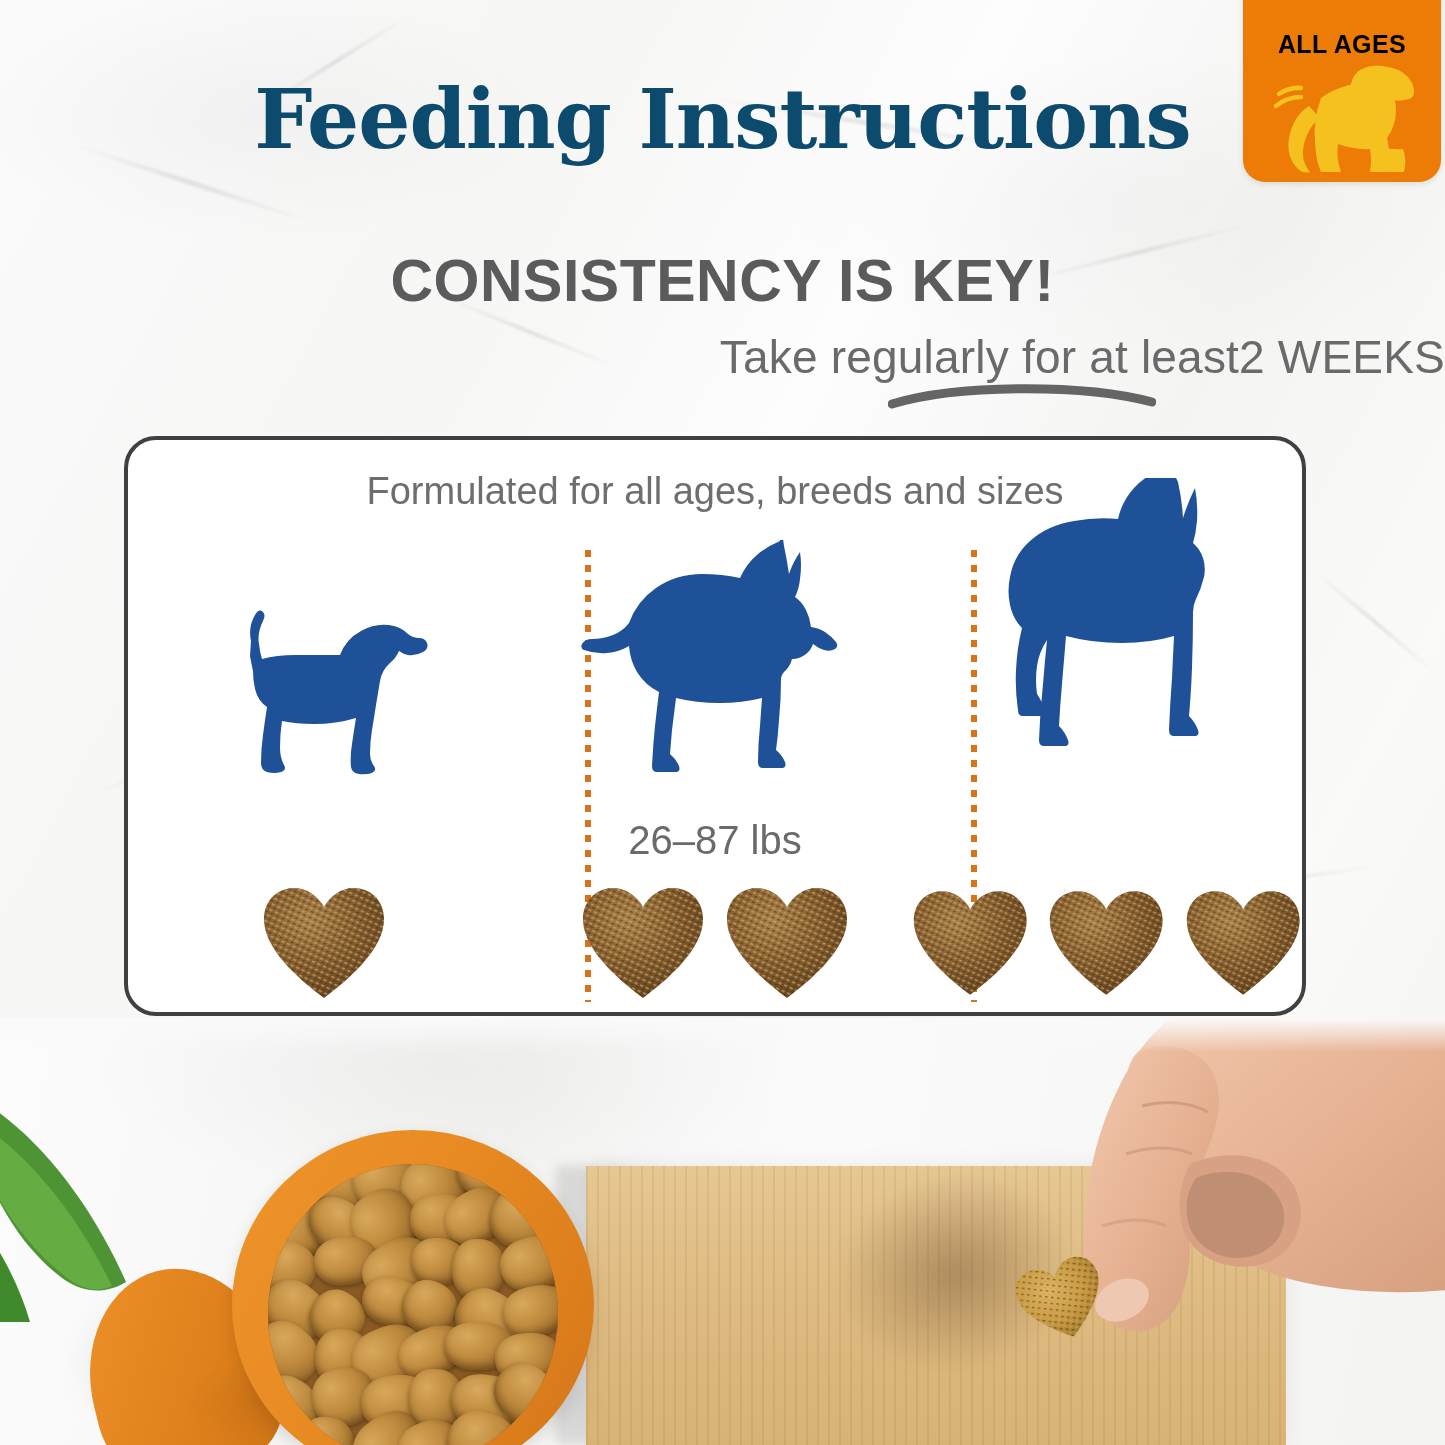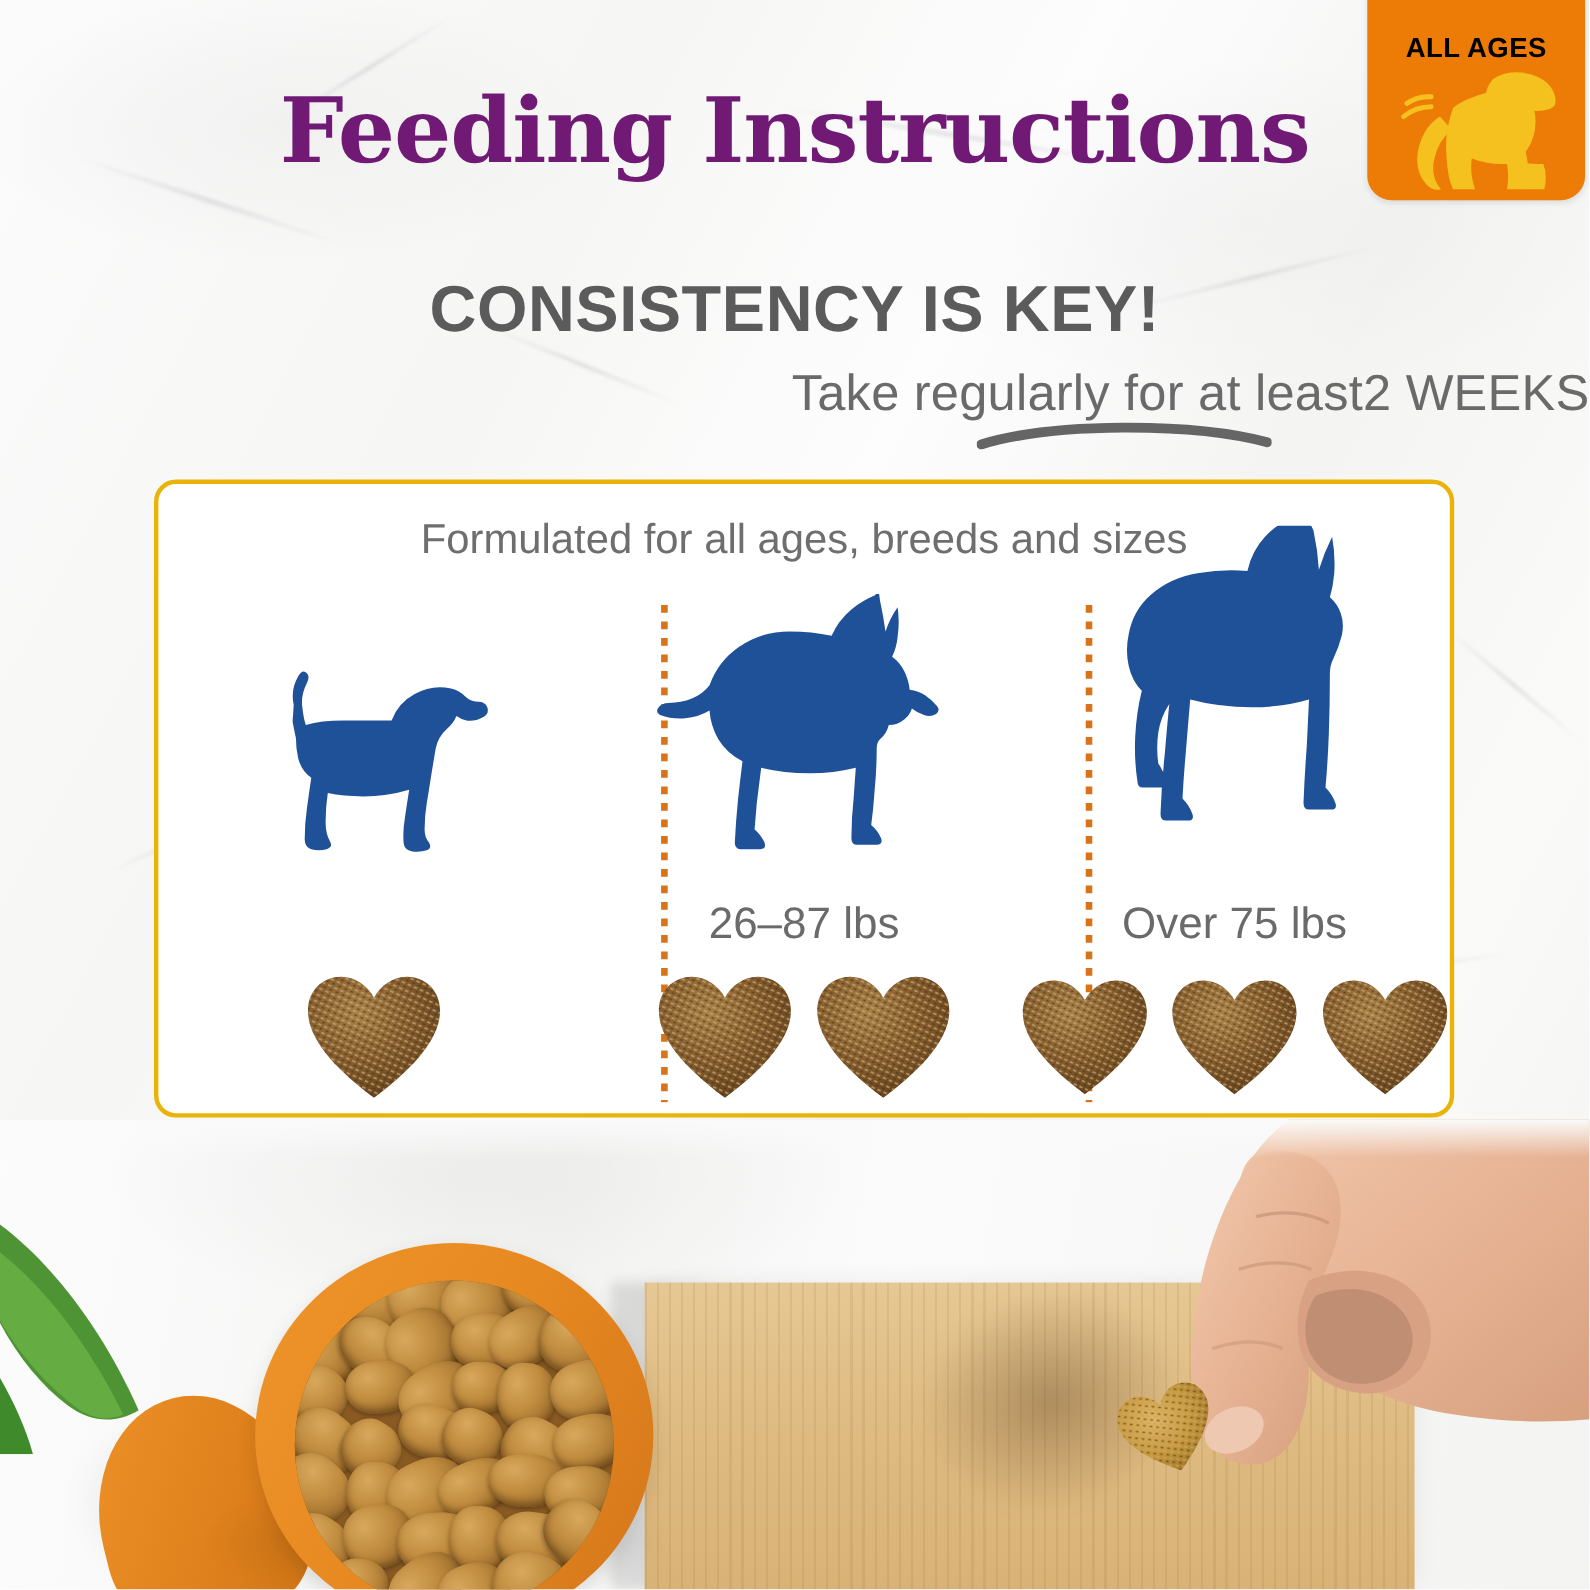--- a/index.html
+++ b/index.html
@@ -36,7 +36,7 @@
     font-weight:700;
     font-size:82px;
     letter-spacing:-1px;
-    color:#701a75;
+    color:#0c4a6e;
     line-height:1;
   }
   .subtitle {

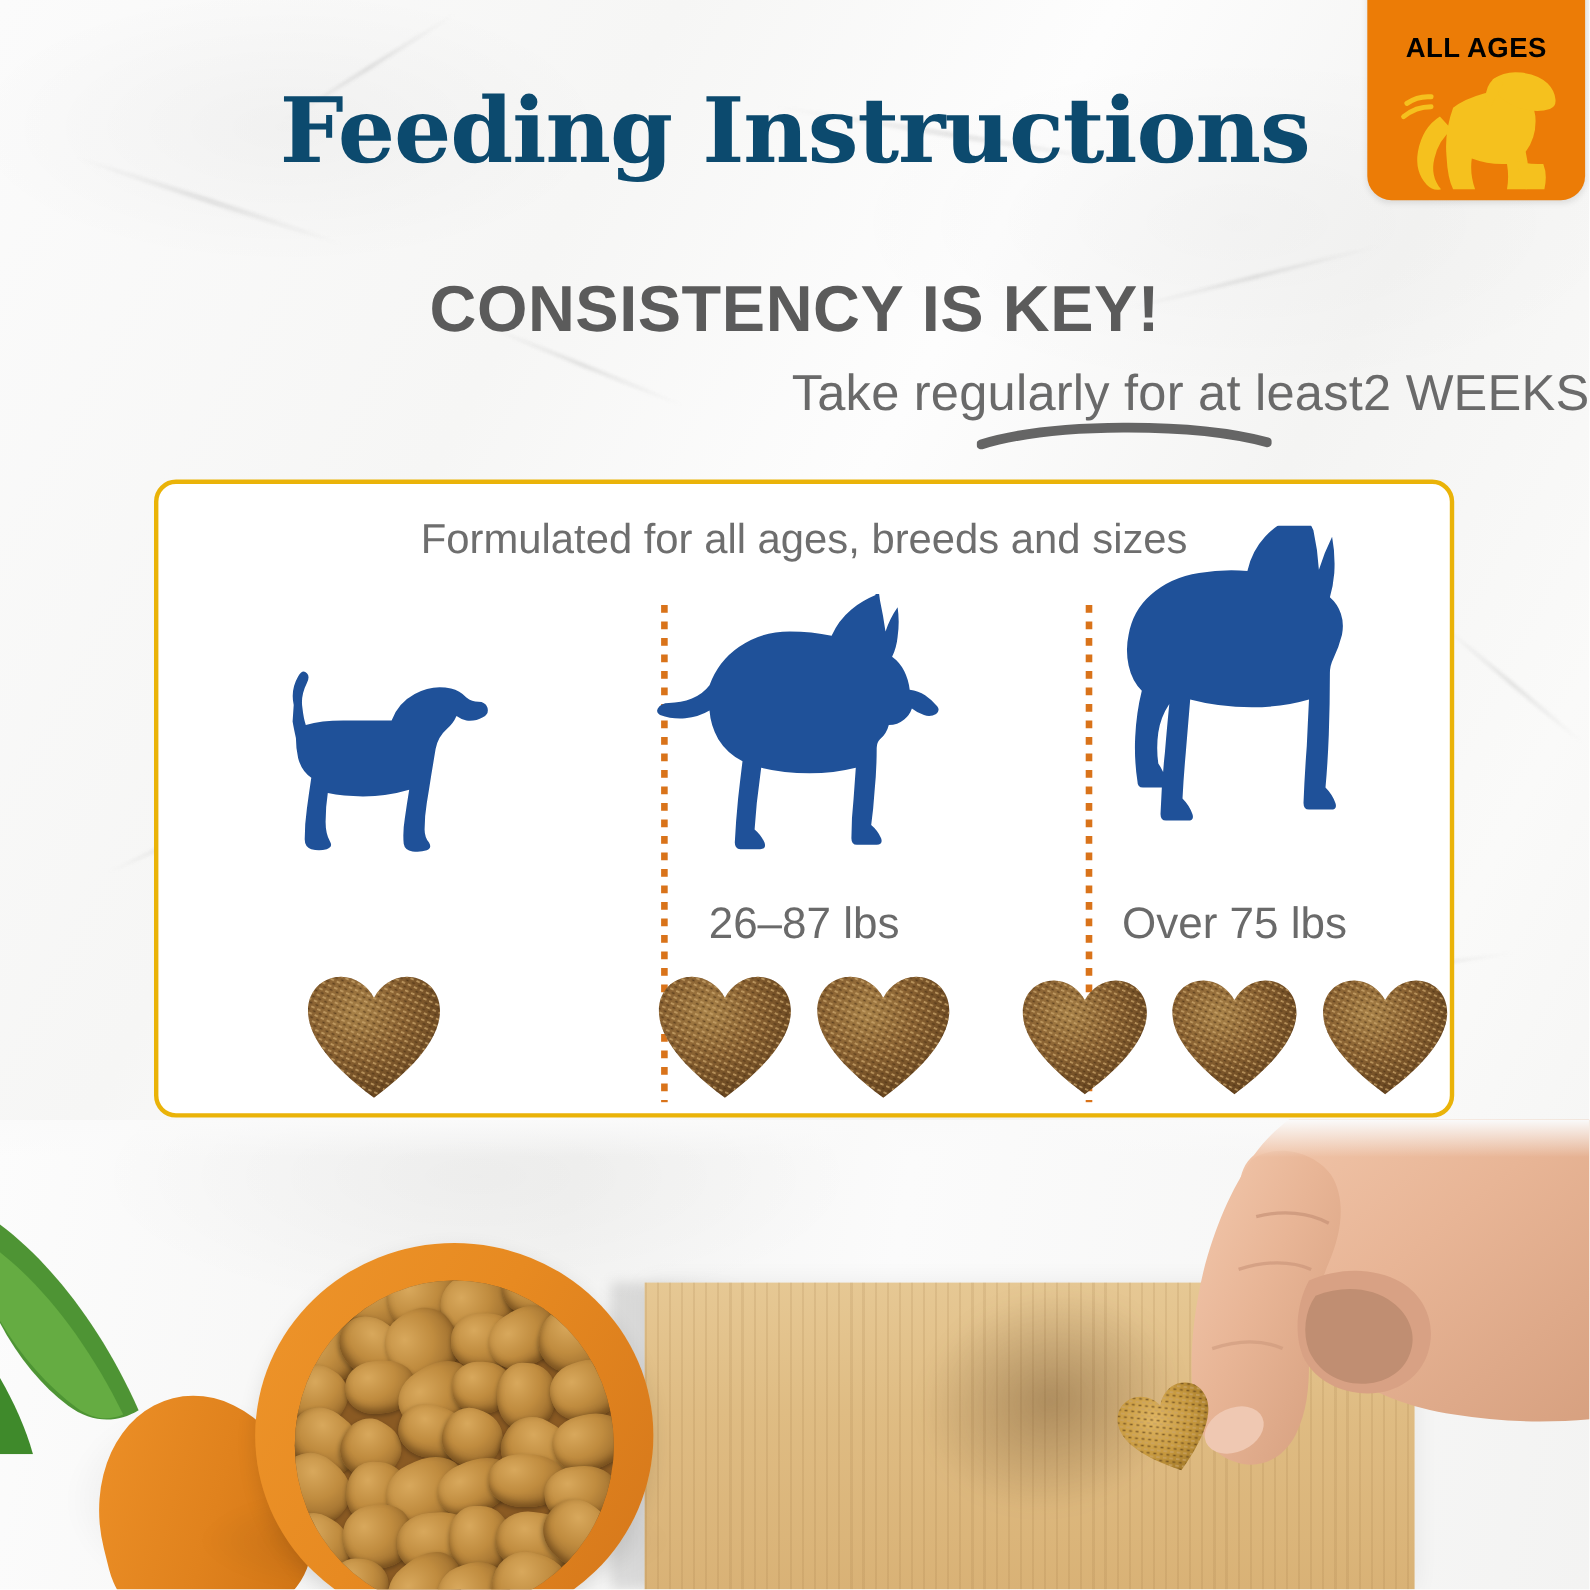--- a/index.html
+++ b/index.html
@@ -77,9 +77,8 @@
     position:absolute; left:124px; top:436px;
     width:1182px; height:580px;
     background:#ffffff;
-    border:4px solid #eab308;
-    border-radius:20px;
-    margin-left:16px;
+    border:4px solid #404040;
+    border-radius:32px;
   }
   .card-heading {
     position:absolute; left:0; right:0; top:30px;

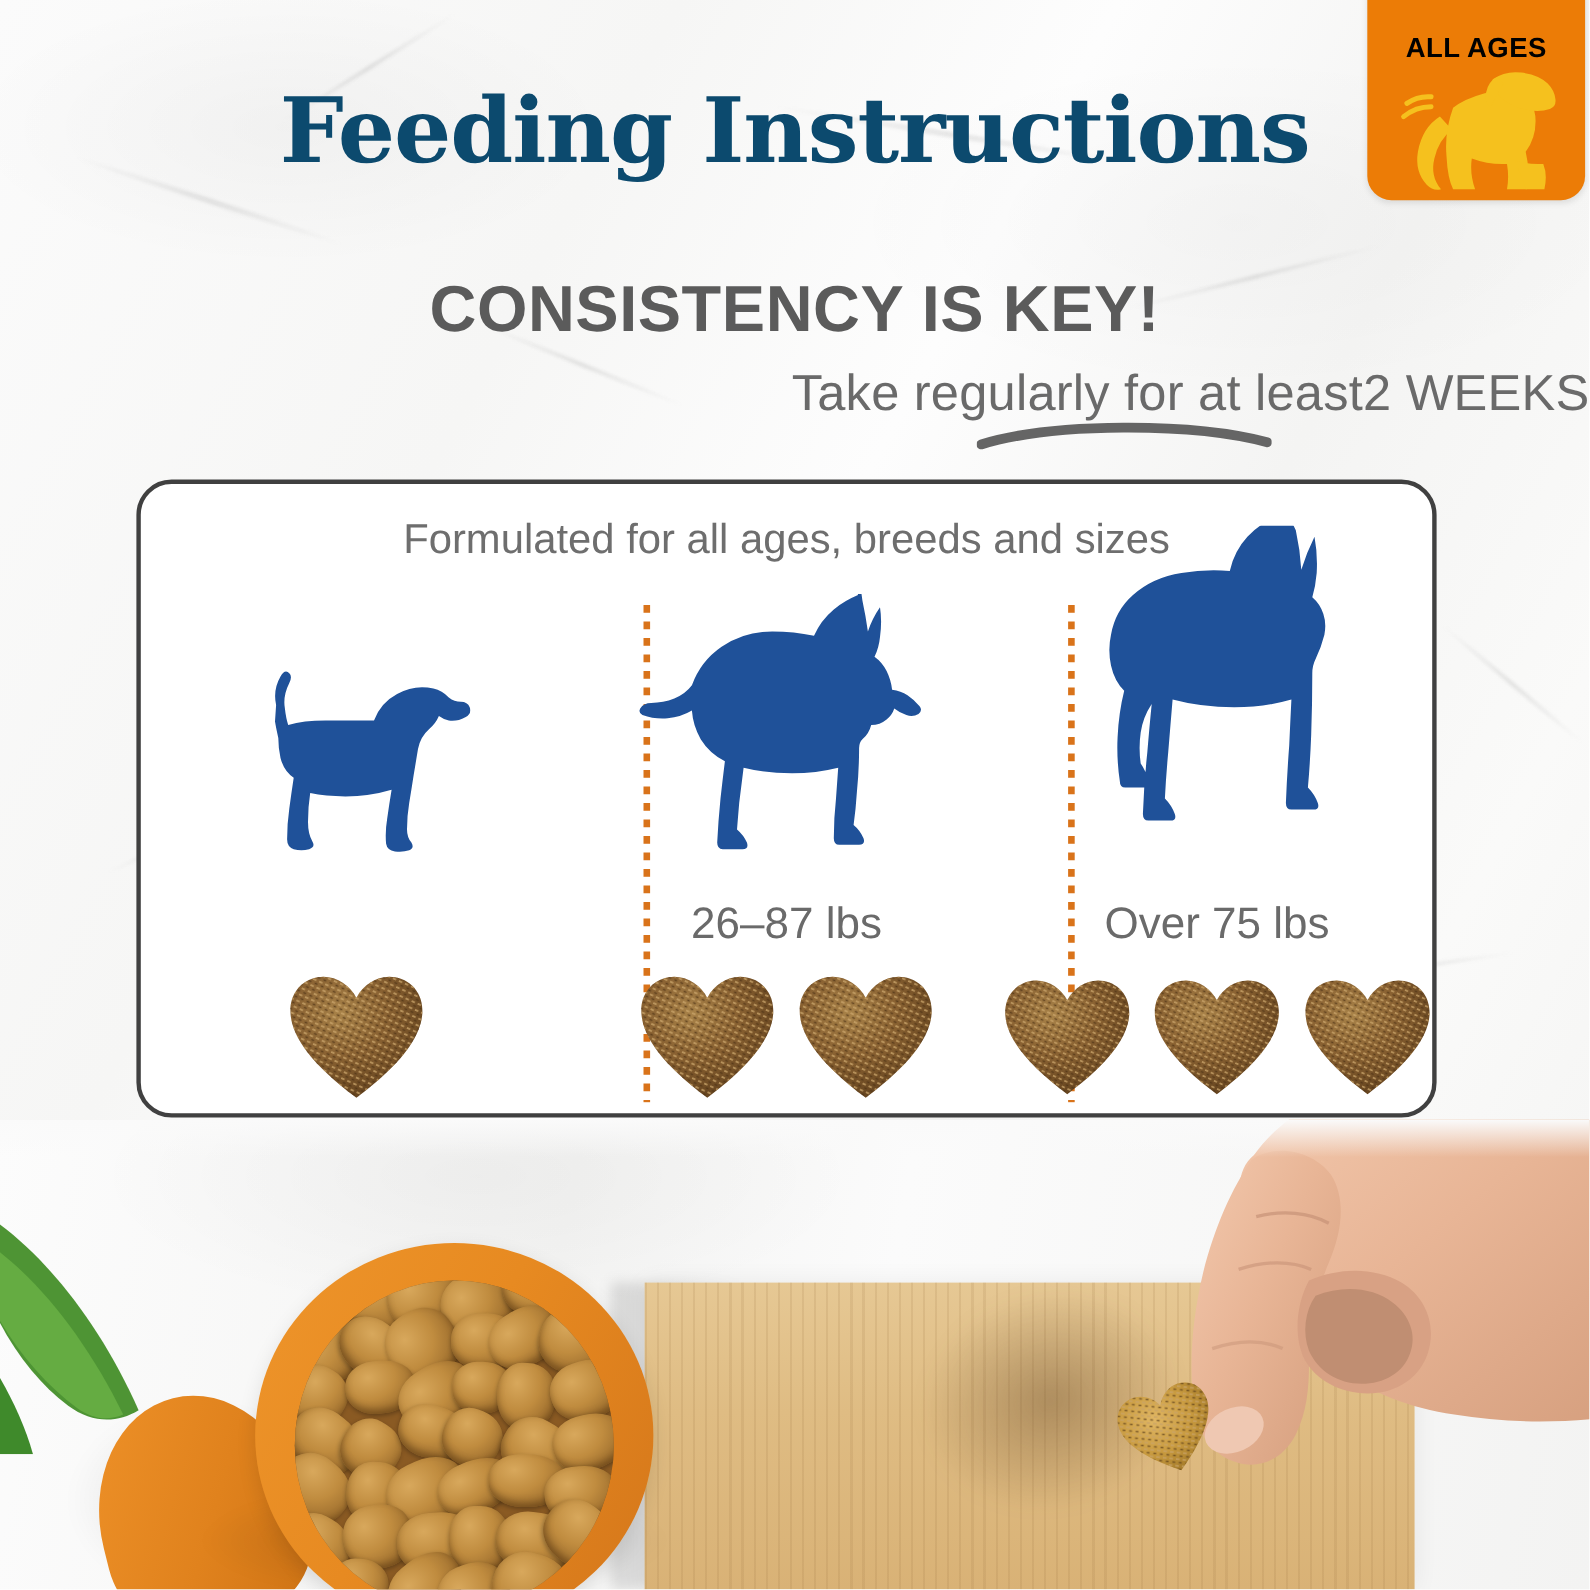--- a/index.html
+++ b/index.html
@@ -309,7 +309,6 @@
             q4 -18 16 -31 q10 -11 24 -17 q-2 -16 -1 -32 z"></path>
         </svg>
       </div>
-      <div class="col-label">Over 75 lbs</div>
       <div class="col-treats">
         <svg class="heart" width="126" height="118" viewBox="0 0 126 118" aria-hidden="true">
           <path d="M63 114 C 20 82, 3 56, 3 35 C 3 15, 18 4, 33 4 C 46 4, 57 12, 63 23 C 69 12, 80 4, 93 4 C 108 4, 123 15, 123 35 C 123 56, 106 82, 63 114 Z" fill="url(#kg1)"></path>

